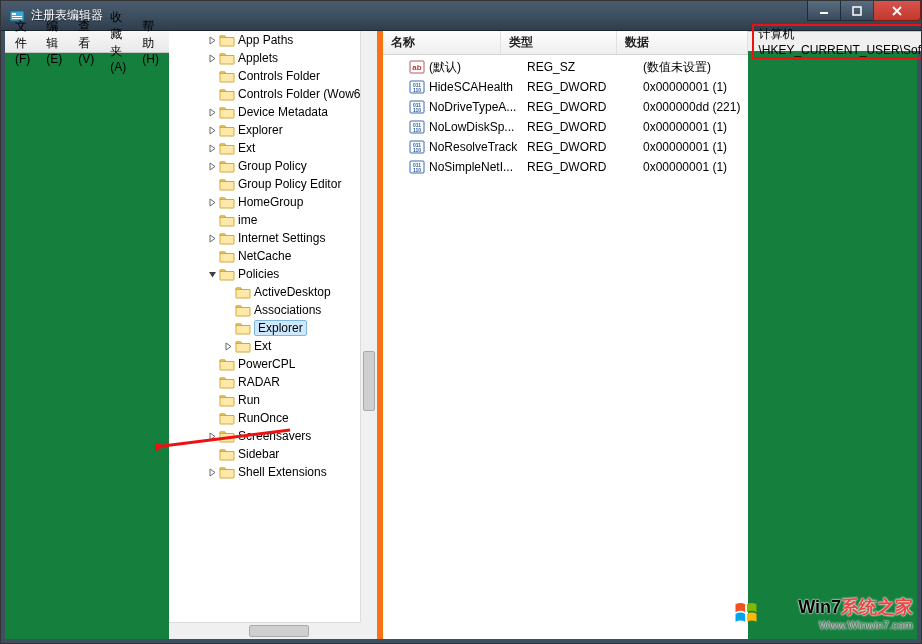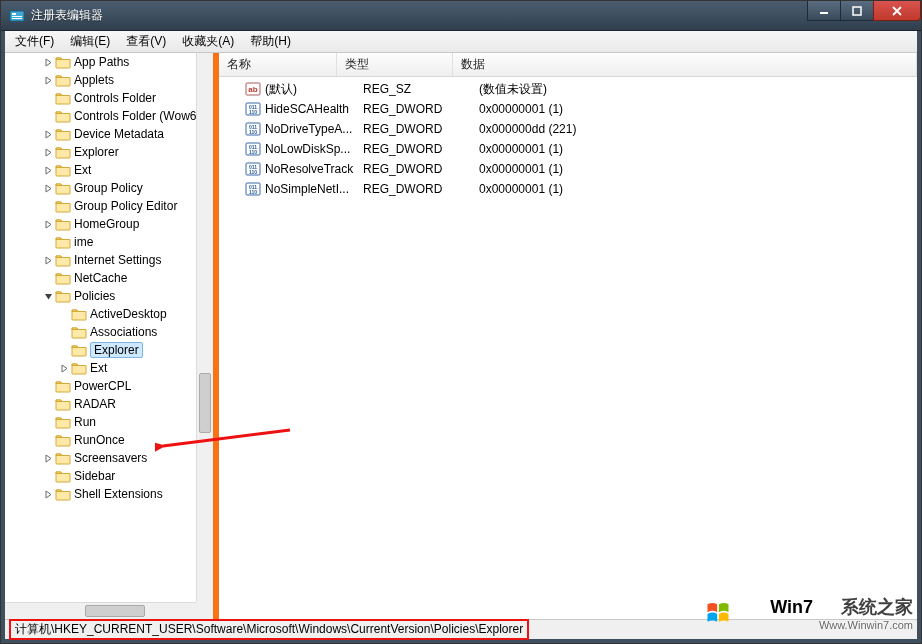--- a/index.html
+++ b/index.html
@@ -44,7 +44,7 @@
     border: 4px solid #3e4f60;
     border-top: none;
     height: calc(100% - 30px);
-    display:flex; flex-direction:column;
+    display:flex; 
     position: relative;
   }
   

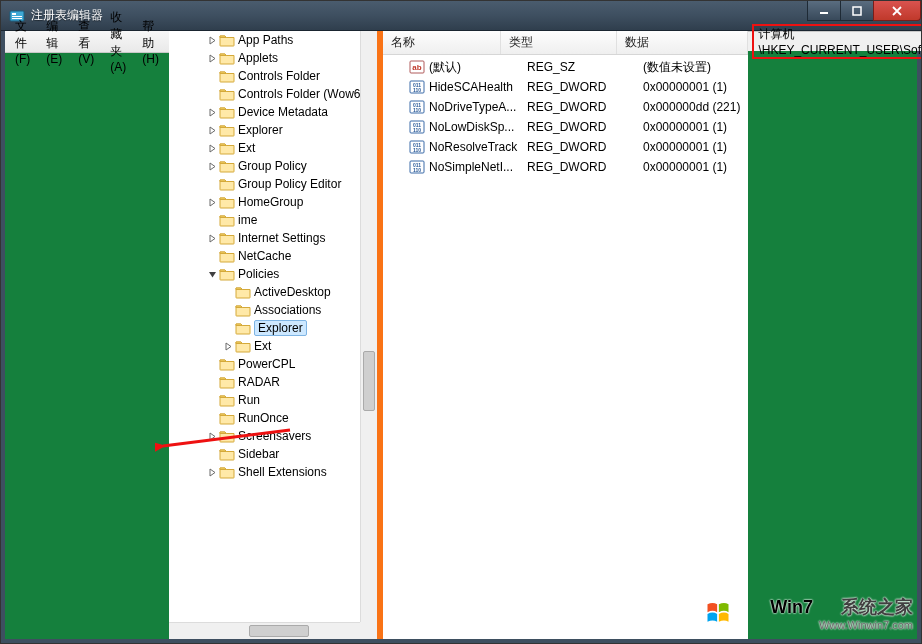--- a/index.html
+++ b/index.html
@@ -97,6 +97,7 @@
   .list-header {
     display:flex; height:24px; background:linear-gradient(to bottom,#fdfdfd,#efefef);
     border-bottom:1px solid #d6d6d6;
+    font-weight:bold;
   }
   .col-h { display:flex; align-items:center; padding:0 8px; border-right:1px solid #e0e0e0; font-size:12px; color:#222;}
   .col-name { width:118px; }

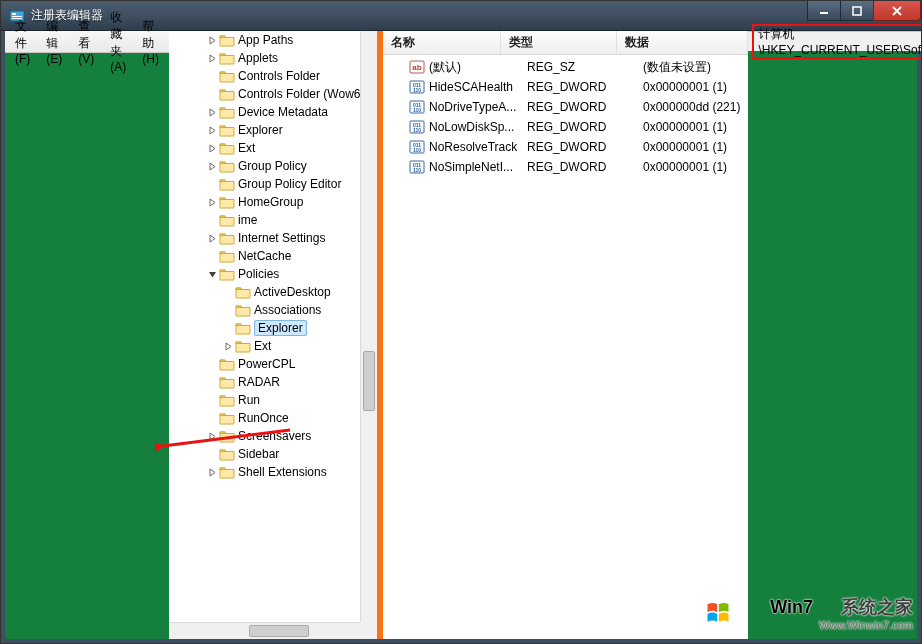--- a/index.html
+++ b/index.html
@@ -130,7 +130,7 @@
   }
   .watermark .wm-main { font-size:18px; font-weight:bold; }
   .watermark .w7 { color:#000000;margin-left:32px; }
-  .watermark .wsys { color:#404040;margin-left:28px; }
+  .watermark .wsys { color:#ef4444; }
   .watermark .wm-url { color:#666; font-size:11px; display:block; text-align:right;}
   .wm-flag { width:28px; height:28px; }
 </style>

